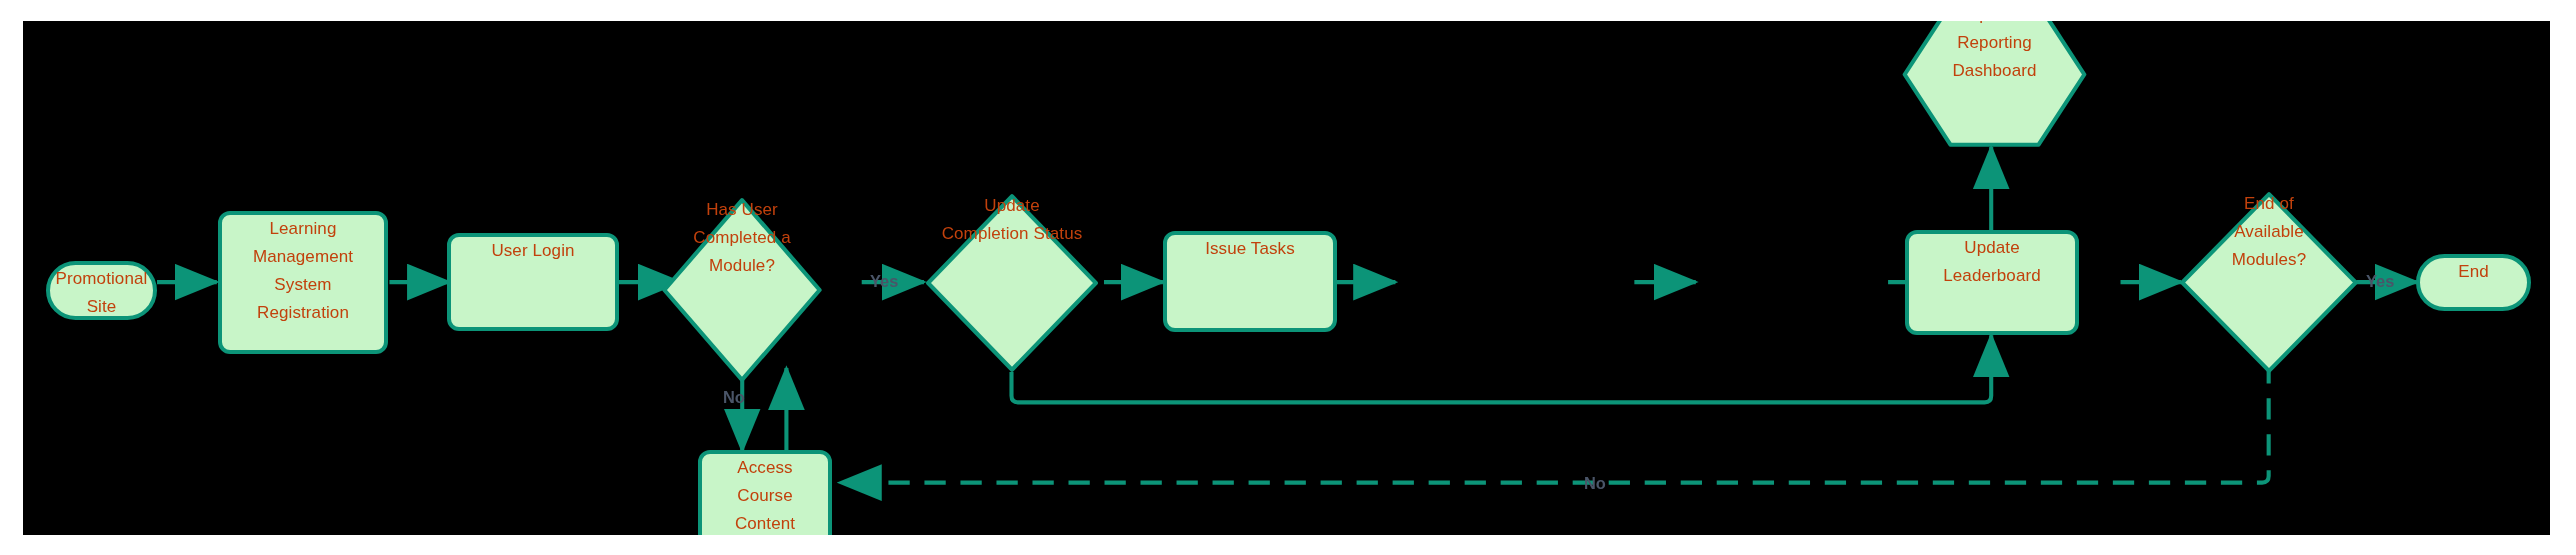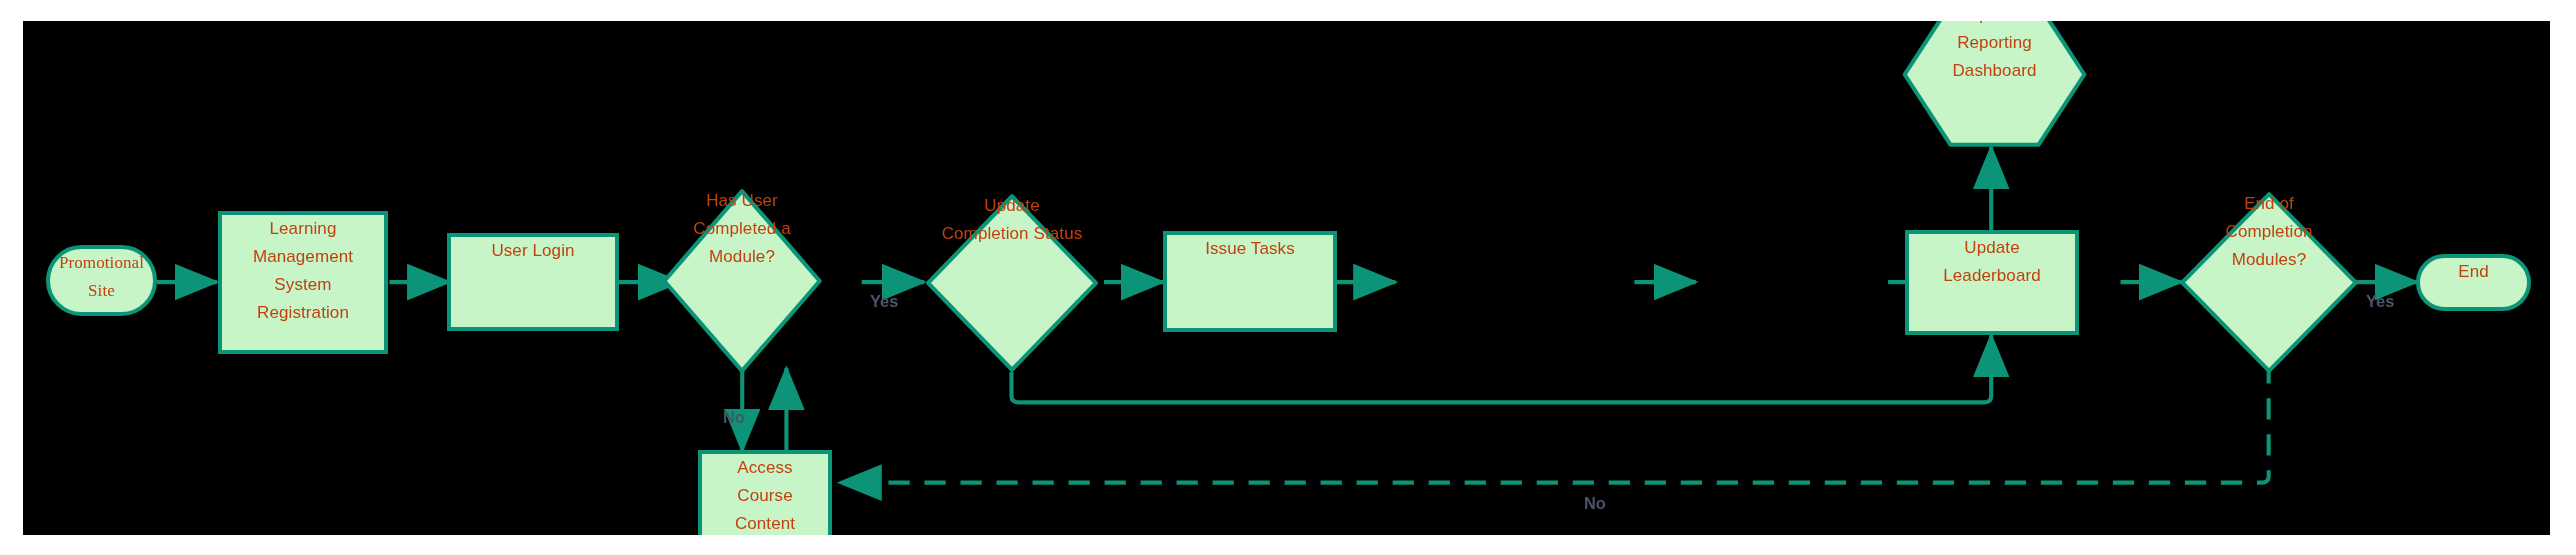--- a/index.html
+++ b/index.html
@@ -147,7 +147,7 @@
       <span class="txt">User Login</span>
     </div>
 
-    <div class="node n-shape" style="left:637px; top:166px; width:164px; height:188px;">
+    <div class="node n-shape" style="left:637px; top:175px; width:164px; height:188px;">
       <svg width="164" height="188" viewBox="0 0 200 230">
         <polygon points="100,5 195,115 100,225 5,115" fill="#C8F5C8" stroke="#0C9478" stroke-width="5" stroke-linejoin="round"></polygon>
       </svg>

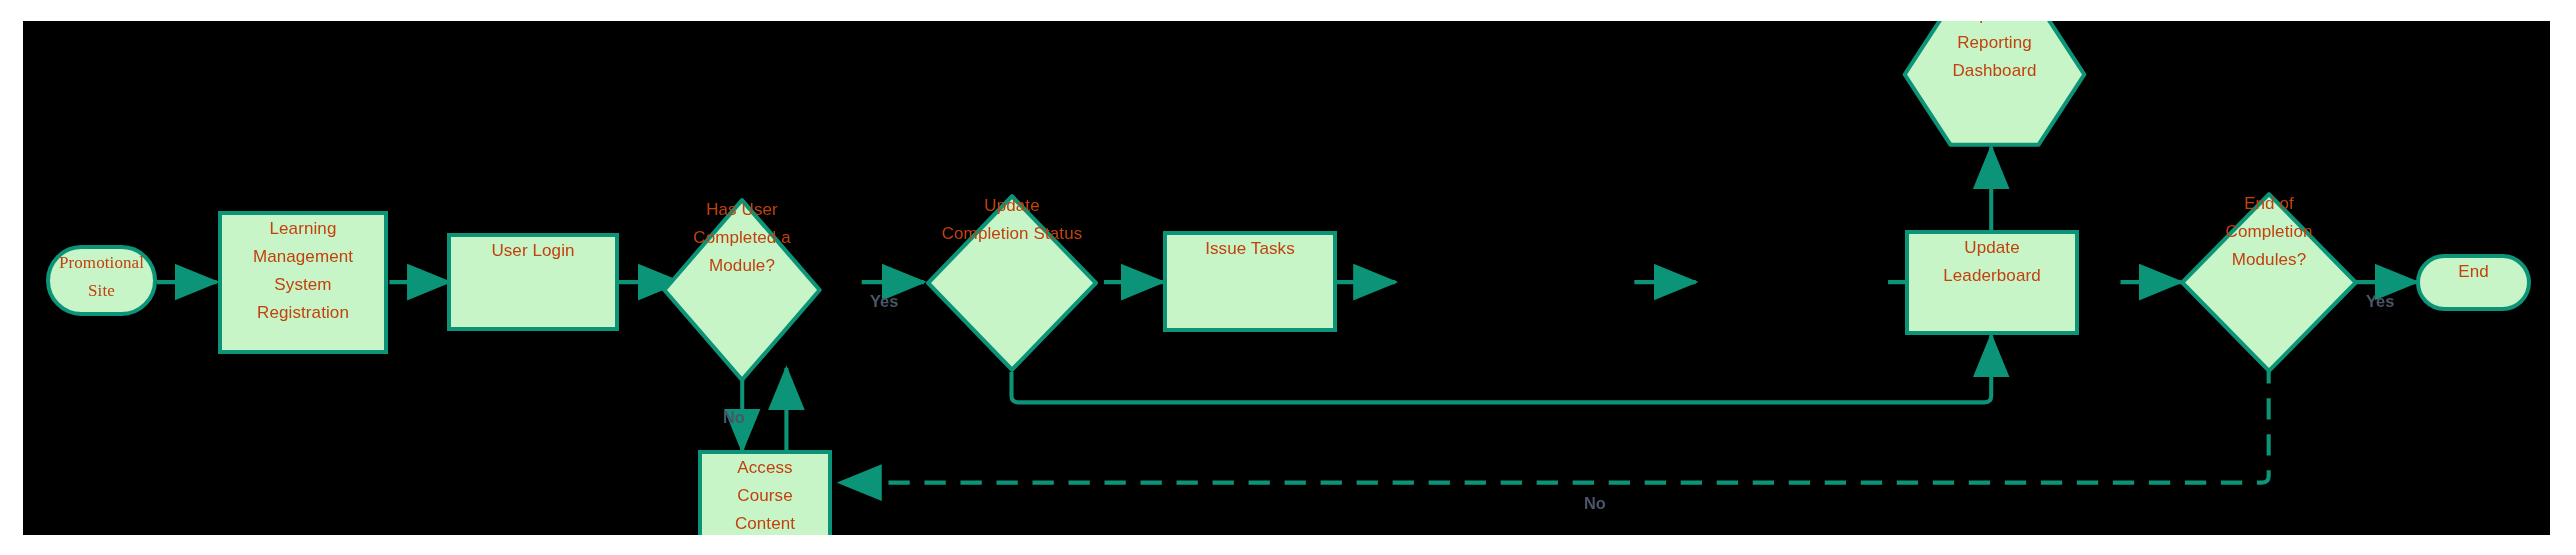--- a/index.html
+++ b/index.html
@@ -195,7 +195,7 @@
         <polygon points="111,5 217,113 111,221 5,113" fill="#C8F5C8" stroke="#0C9478" stroke-width="5" stroke-linejoin="round"></polygon>
       </svg>
       <span class="txt">End of
-Completion
+Available
 Modules?</span>
     </div>
 

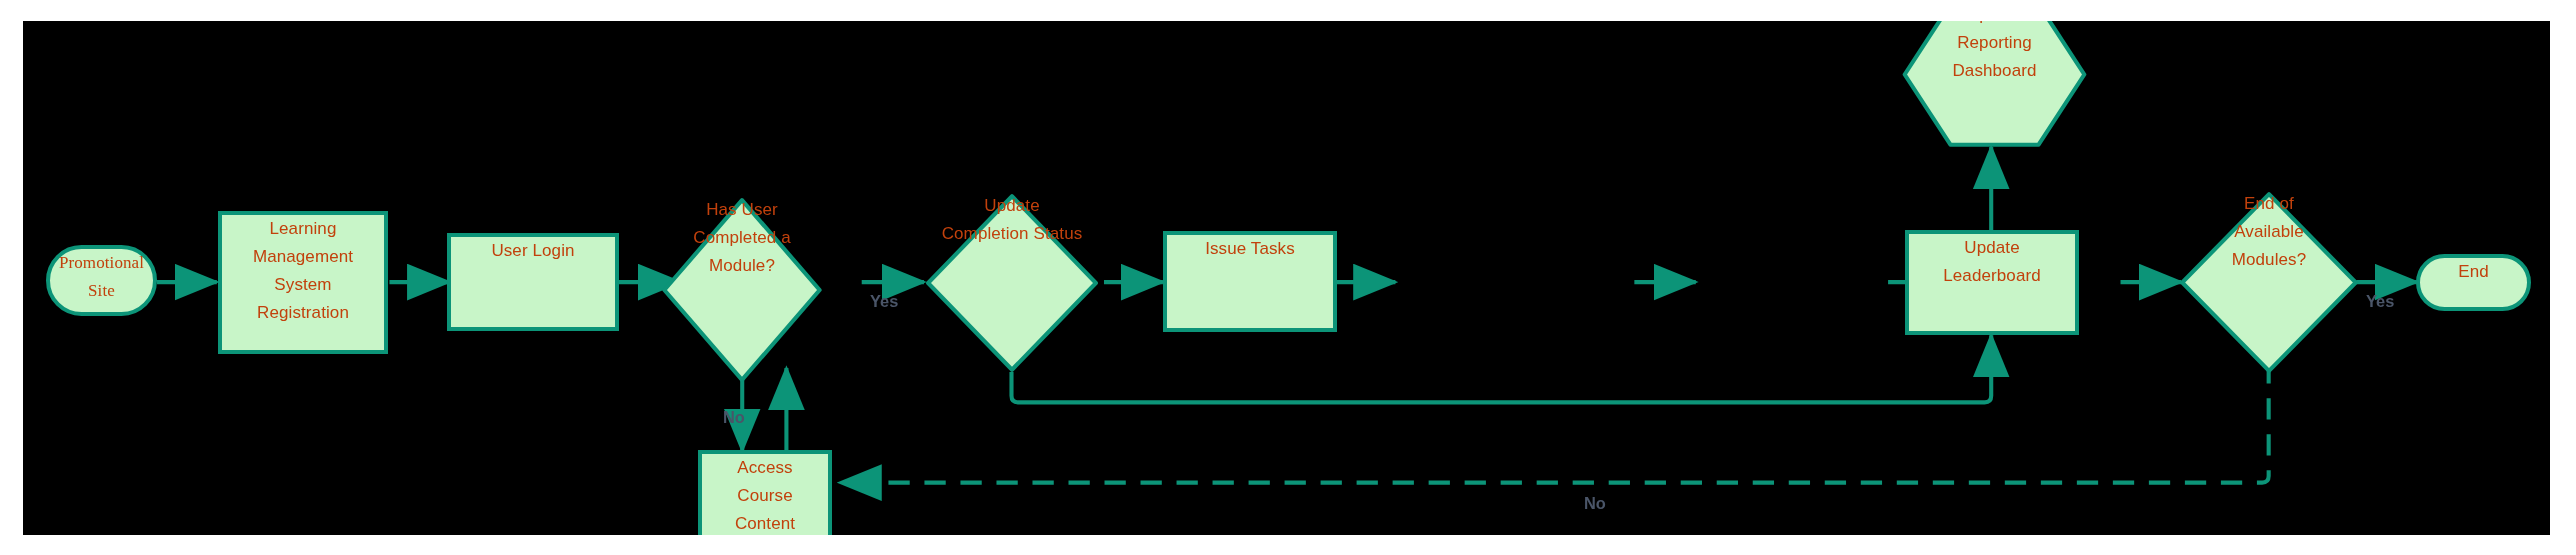--- a/index.html
+++ b/index.html
@@ -57,7 +57,7 @@
   .n-rect {
     background: #C8F5C8;
     border: 4.1px solid #0C9478;
-    border-radius: 0;
+    border-radius: 12px;
   }
   
   .n-stadium {

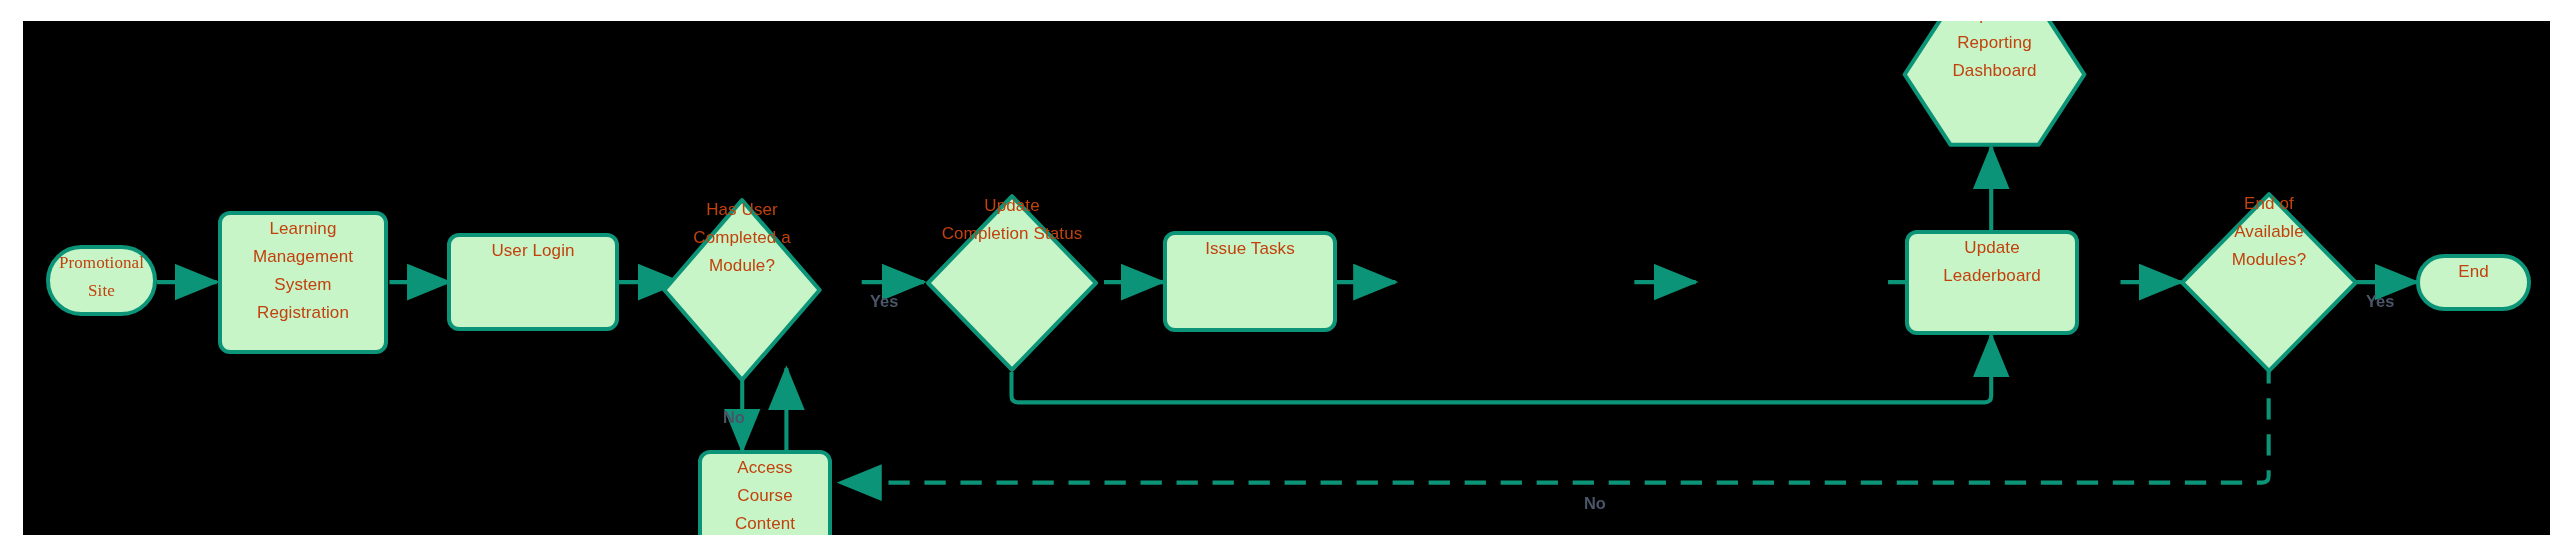--- a/index.html
+++ b/index.html
@@ -131,7 +131,7 @@
       <path d="M 2743,417 L 2743,556 Q 2743,564 2735,564 L 997,564" stroke="#0C9478" stroke-width="5" fill="none" stroke-dasharray="26,18" marker-end="url(#ah)"></path>
     </svg>
 
-    <div class="node n-stadium" style="left:23px; top:224px; width:111px; height:71px;font-family:Liberation Serif, serif;">
+    <div class="node n-stadium" style="left:23px; top:240px; width:111px; height:59px;">
       <span class="txt">Promotional
 Site</span>
     </div>

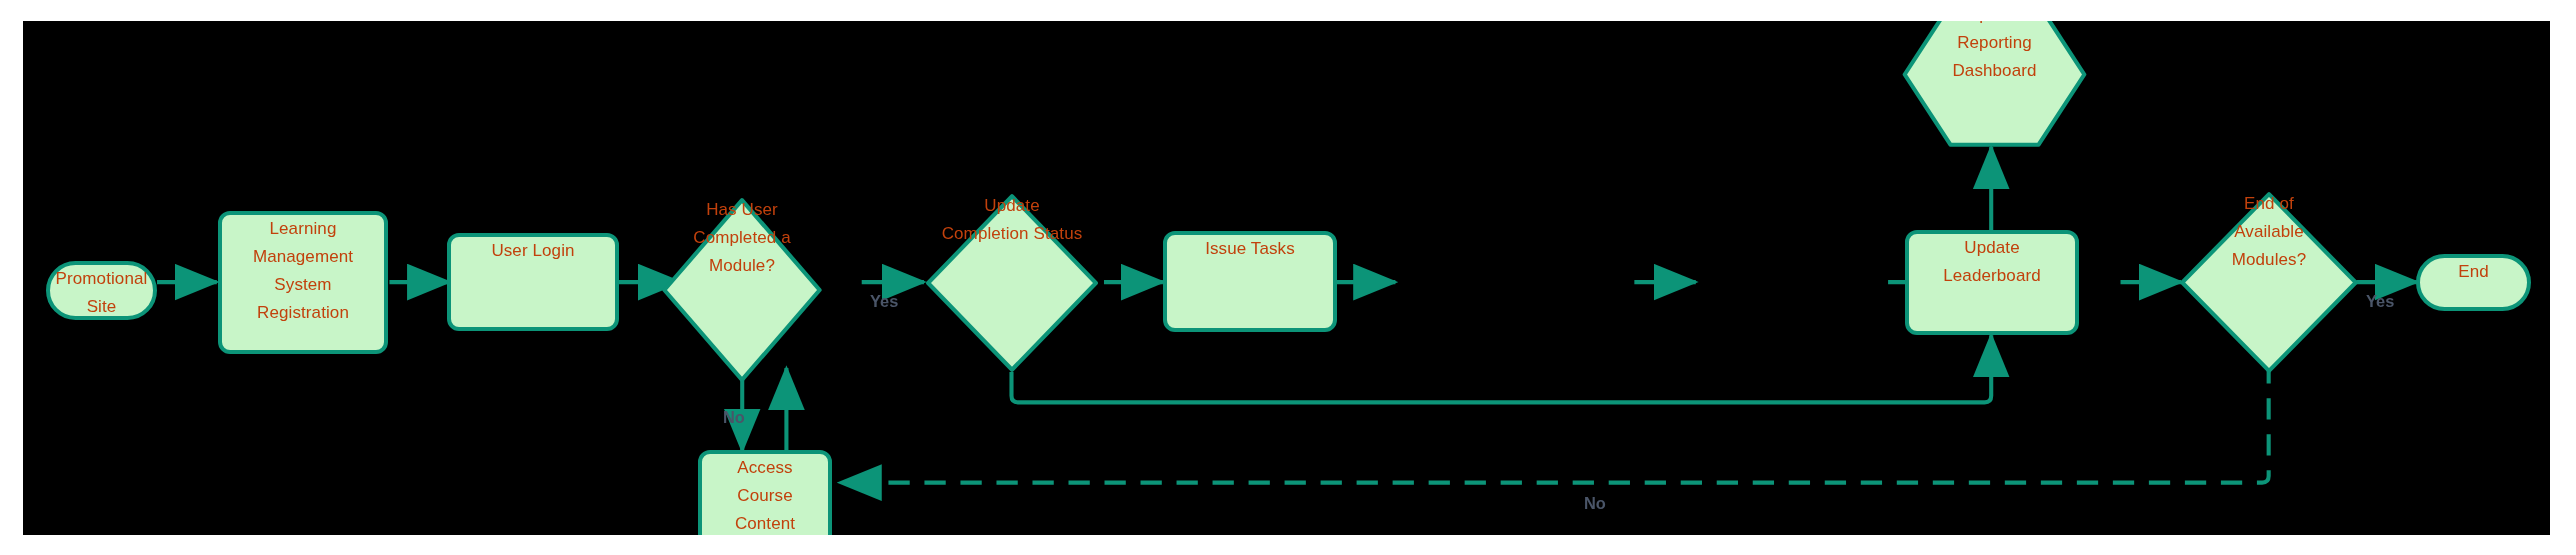--- a/index.html
+++ b/index.html
@@ -84,7 +84,6 @@
     white-space: nowrap;
     z-index: 5;
     line-height: 16.4px;
-    margin-top: 20px;
   }
 </style>
 </head>

